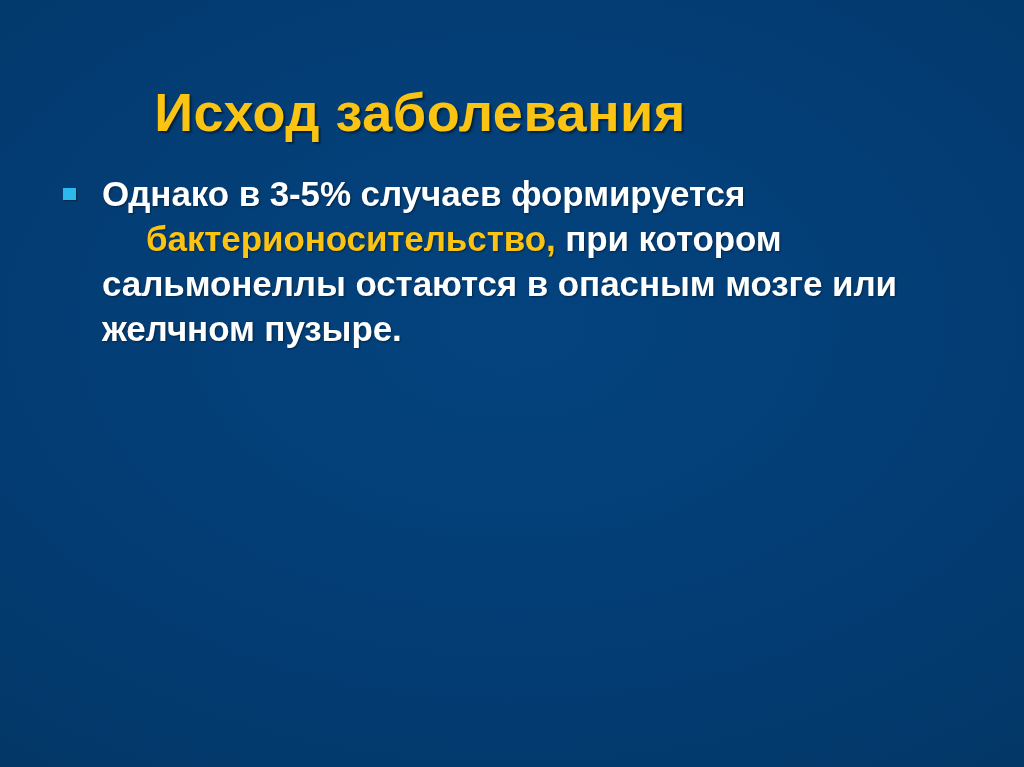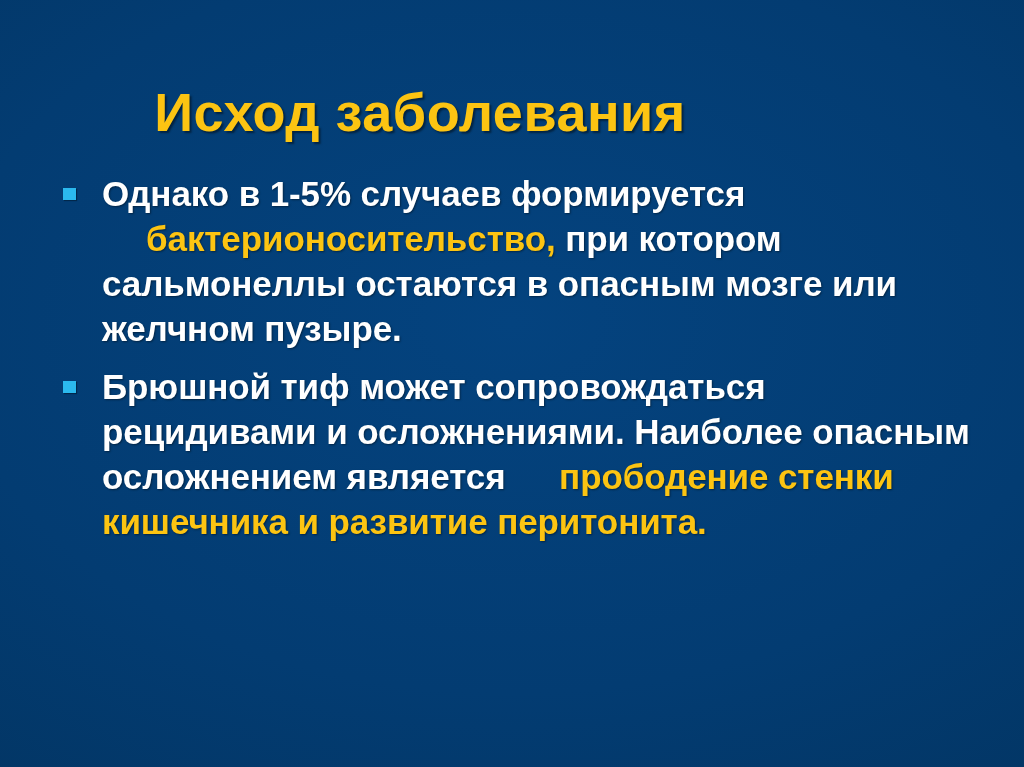--- a/index.html
+++ b/index.html
@@ -101,7 +101,7 @@
 
     <div class="bullet-item">
       <span class="bullet-marker"></span>
-      <span class="bullet-text"><span>Однако в 1-5% случаев формируется </span><span class="hl">бактерионосительство,</span><span> при котором сальмонеллы остаются в опасным мозге или желчном пузыре.</span></span>
+      <span class="bullet-text"><span>Однако в 3-5% случаев формируется </span><span class="hl">бактерионосительство,</span><span> при котором сальмонеллы остаются в опасным мозге или желчном пузыре.</span></span>
     </div>
 
     <div class="spacer-2"></div>

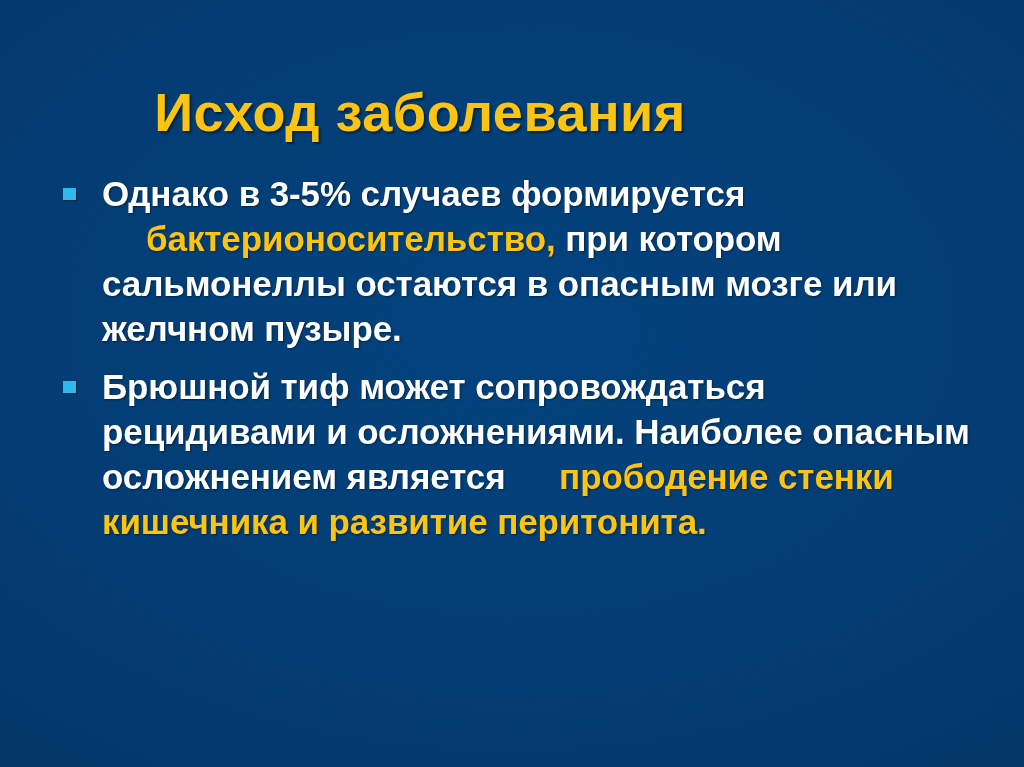--- a/index.html
+++ b/index.html
@@ -106,10 +106,6 @@
 
     <div class="spacer-2"></div>
 
-    <div class="bullet-item">
-      <span class="bullet-marker"></span>
-      <span class="bullet-text"><span>Брюшной тиф может сопровождаться рецидивами и осложнениями. Наиболее опасным осложнением является </span><span class="hl">прободение стенки кишечника и развитие перитонита.</span></span>
-    </div>
 
   </div>
 

